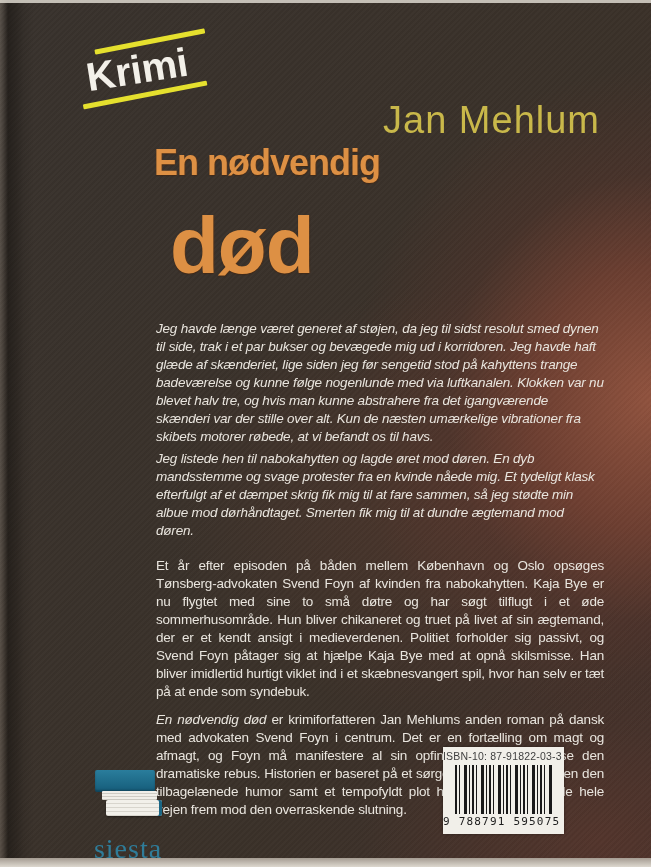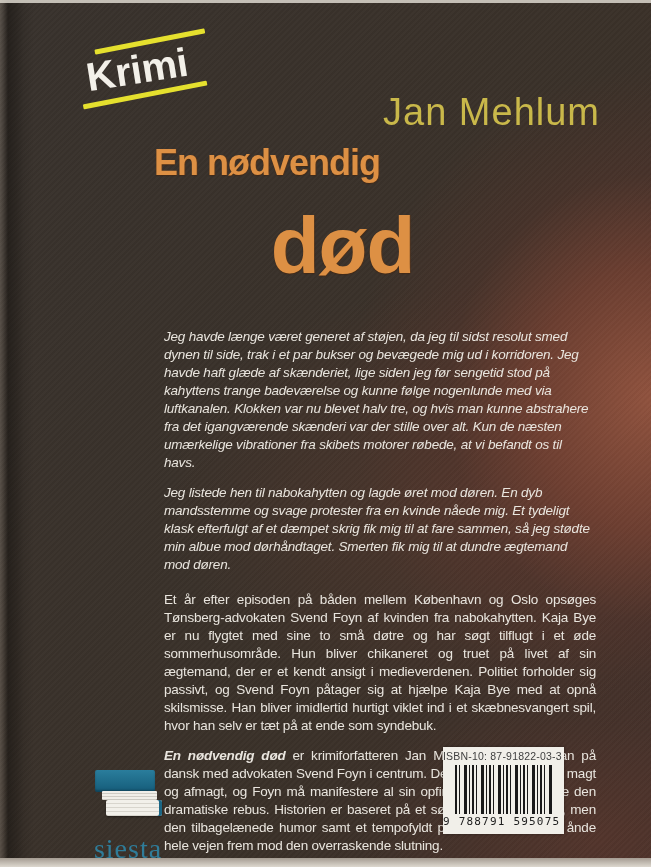--- a/index.html
+++ b/index.html
@@ -39,7 +39,7 @@
 
   
   .author {
-    position: absolute; right: 51px; top: 91px;
+    position: absolute; right: 51px; top: 99px;
     color: #c9b84a; font-size: 38px; letter-spacing: 1px; font-weight: 400; text-align: center;
   }
   .title1 {

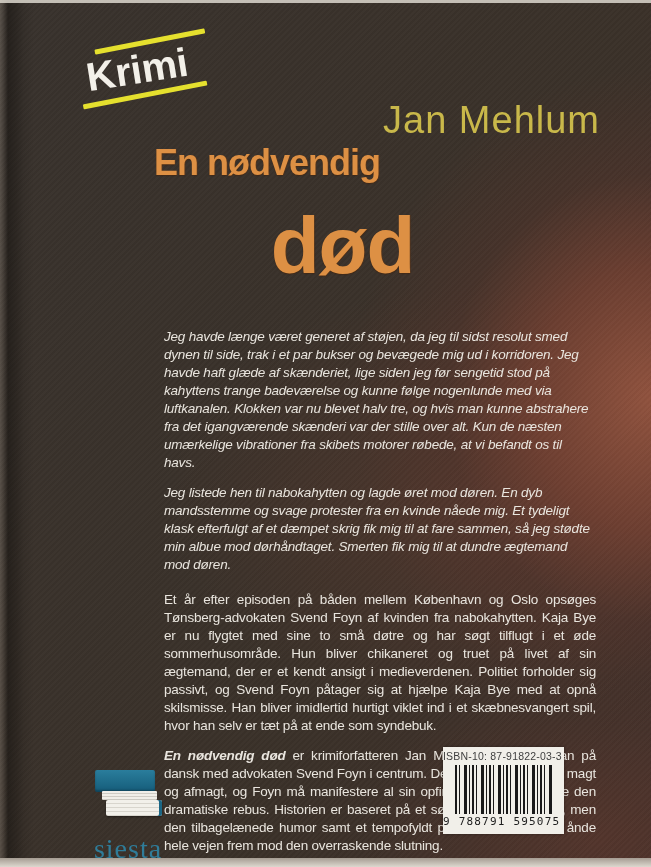--- a/index.html
+++ b/index.html
@@ -48,7 +48,7 @@
     text-shadow: 0 1px 1px rgba(70,35,10,0.55), 1px 0 0 rgba(120,62,20,0.35);
   }
   .title2 {
-    position: absolute; left: 170px; top: 200px; width: 345px; margin: 0; text-align: center;
+    position: absolute; left: 170px; top: 200px; width: 345px; margin: 0; 
     color: #dd9044; font-size: 80px; font-weight: 700; letter-spacing: -1px;
     text-shadow: 0 1px 1px rgba(70,35,10,0.55), 1px 0 0 rgba(120,62,20,0.35);
   }

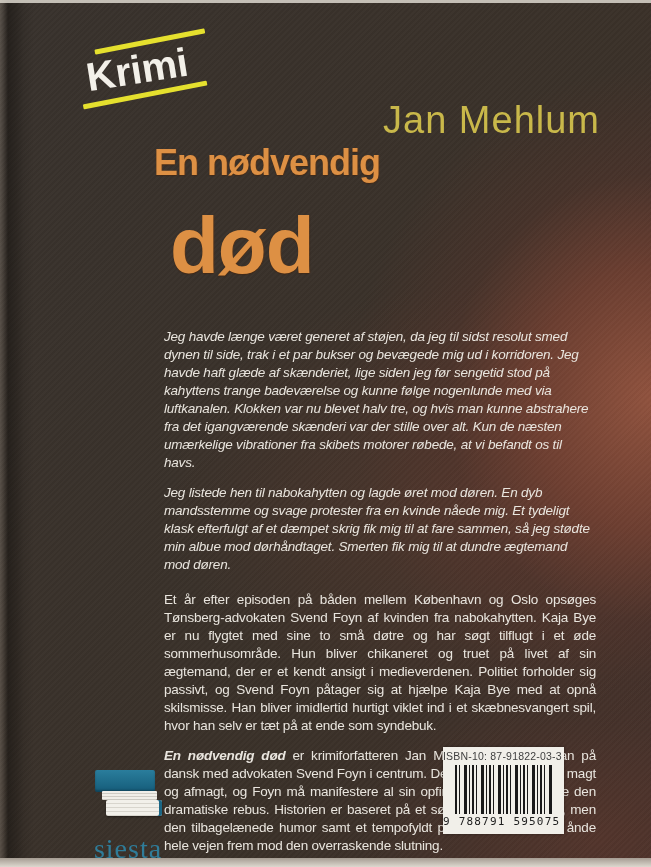--- a/index.html
+++ b/index.html
@@ -58,7 +58,7 @@
     position: absolute; left: 152px; top: 316px; width: 456px;
     color: #e9e5de; font-size: 13.5px; line-height: 18px; letter-spacing: -0.2px;
   }
-  .body-text p { margin: 12px; }
+  .body-text p { margin: 4px; }
   .body-text p.ital { font-style: italic; }
   .body-text p.gap-lg { margin-top: 17px; }
   .body-text p.gap-sm { margin-top: 10px; }

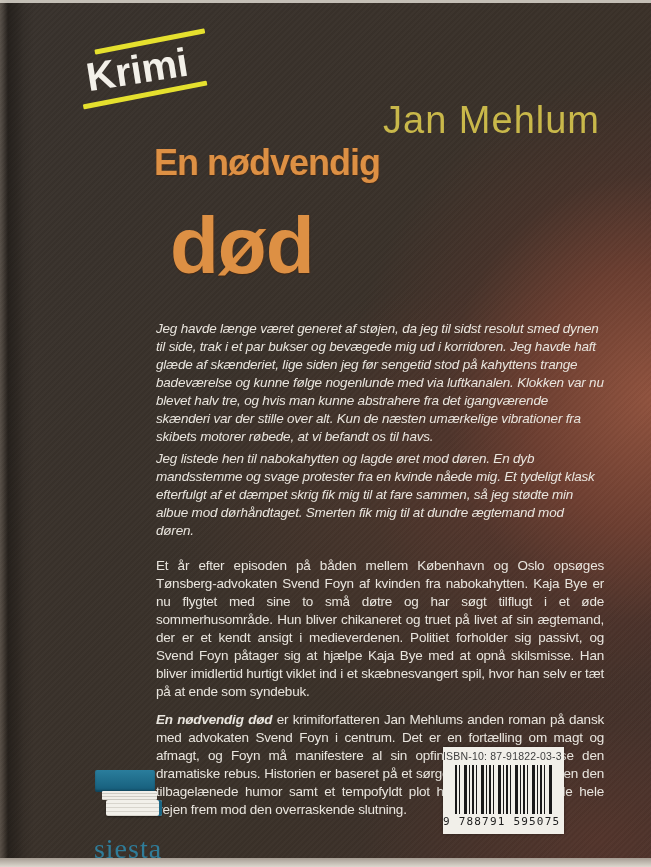--- a/index.html
+++ b/index.html
@@ -63,7 +63,7 @@
   .body-text p.gap-lg { margin-top: 17px; }
   .body-text p.gap-sm { margin-top: 10px; }
   .body-text p.just { text-align: justify; }
-  .lead-ital { font-style: italic; font-weight: bold; }
+  .lead-ital { font-style: italic; }
 
   
   .publisher { position: absolute; left: 84px; top: 770px; width: 88px; text-align: center; }

